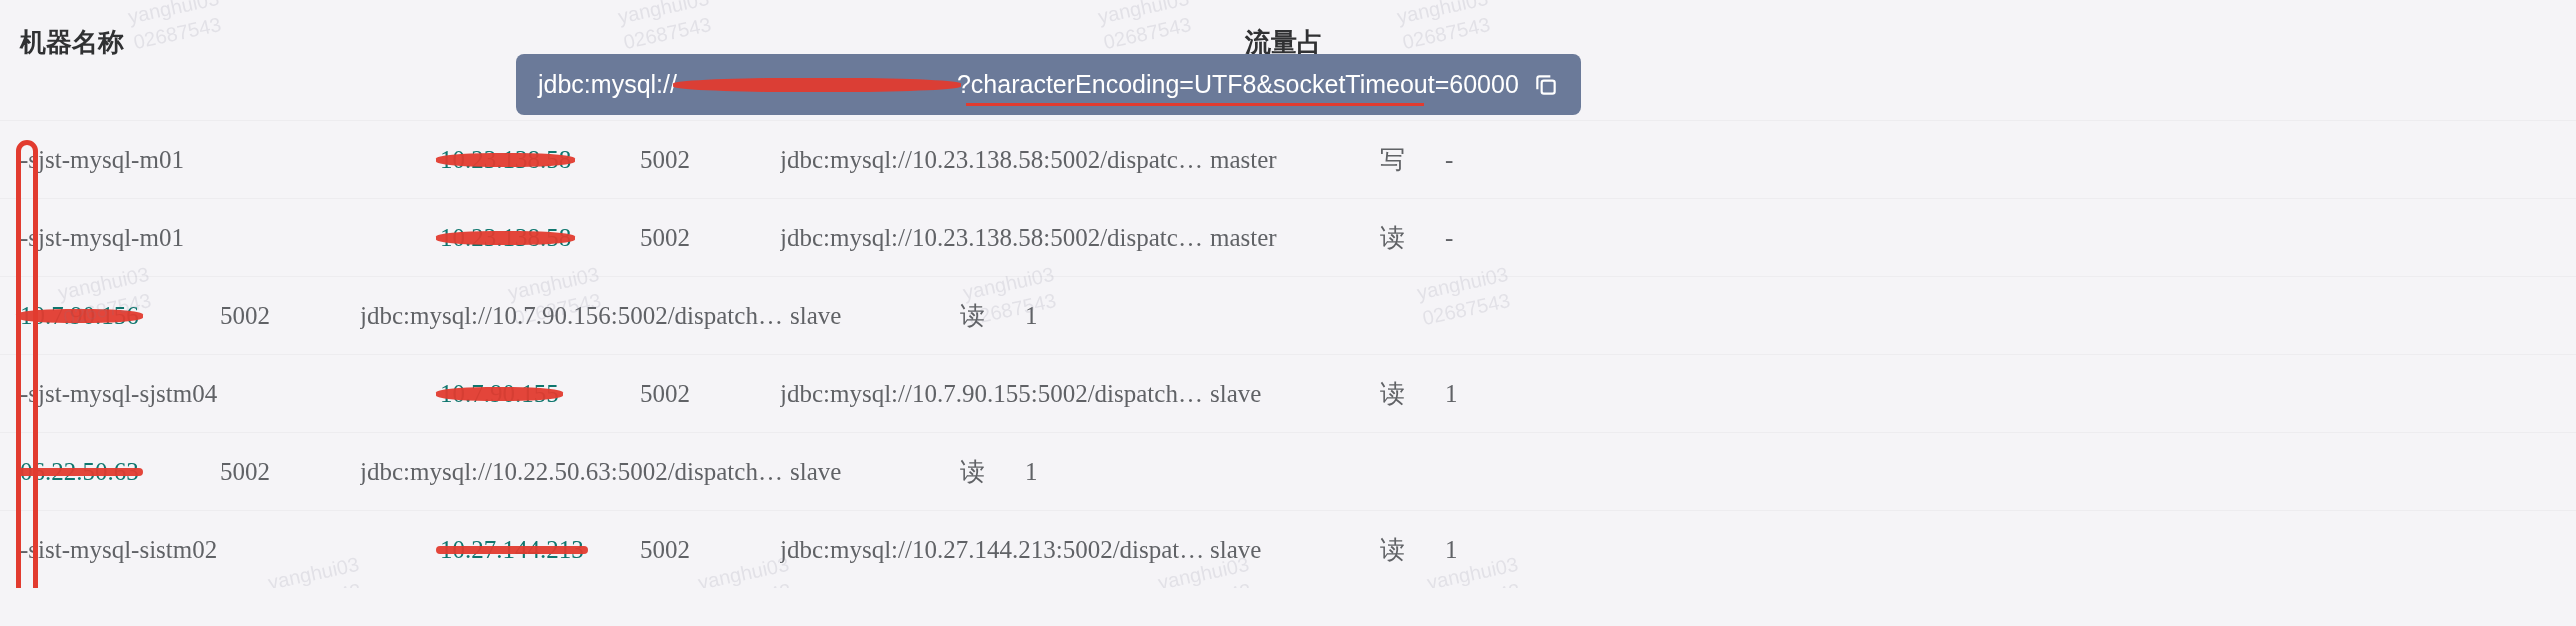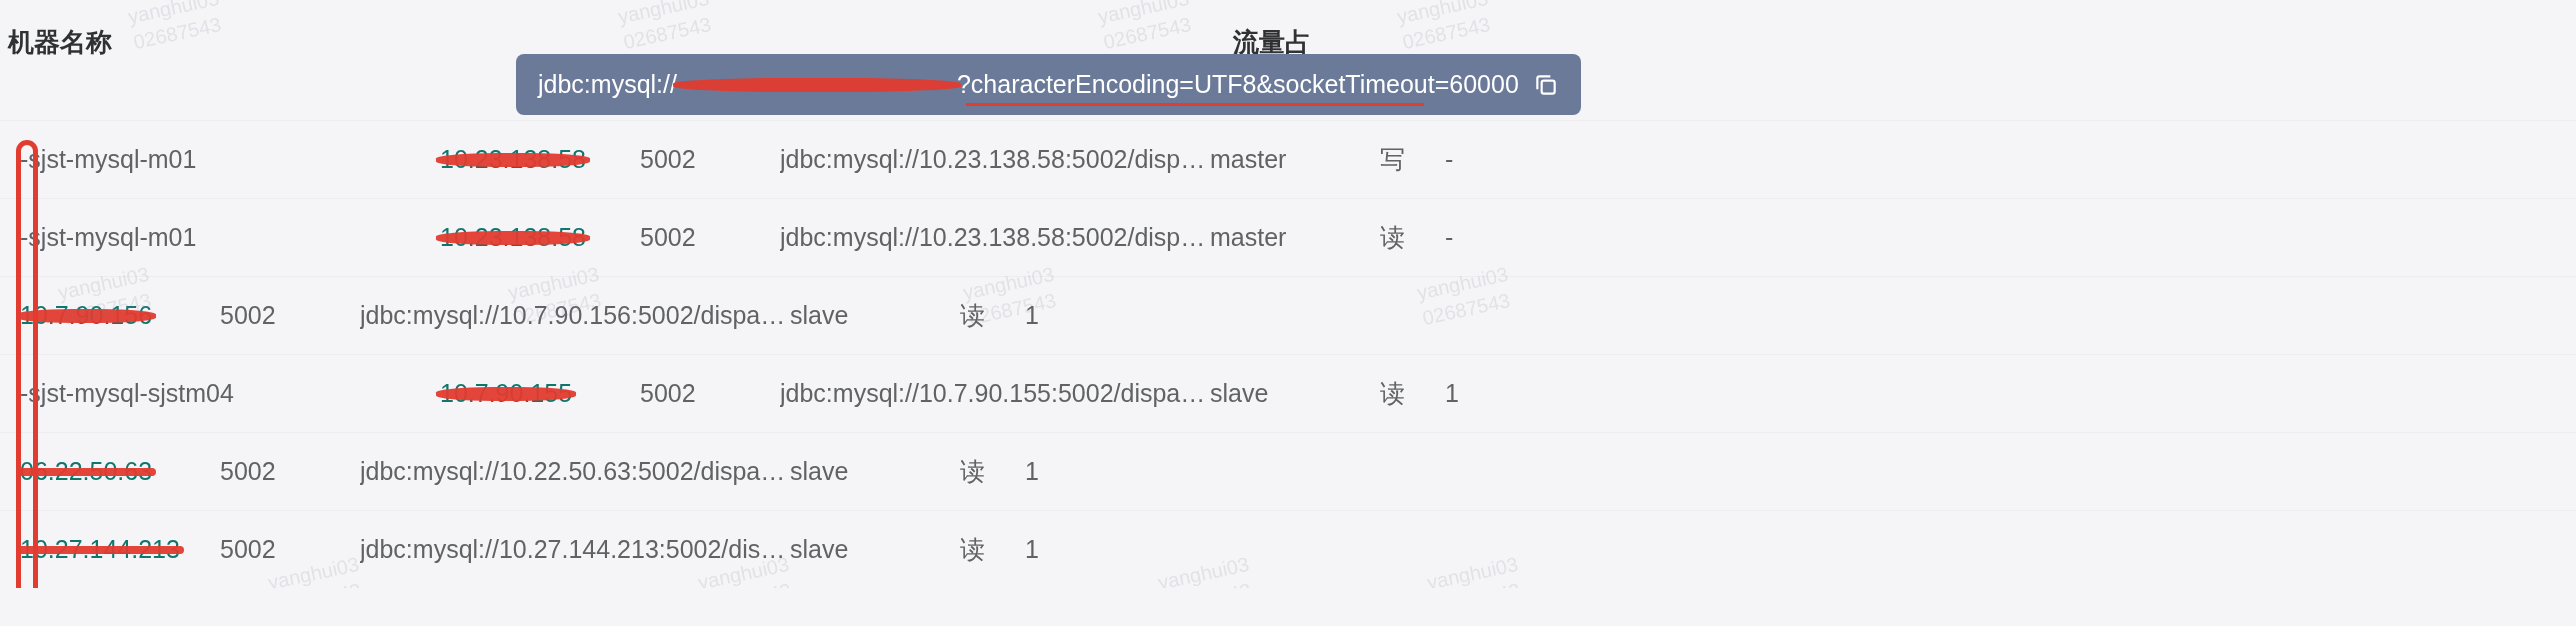--- a/index.html
+++ b/index.html
@@ -18,7 +18,7 @@
     }
     .table-header {
       display: flex;
-      padding: 25px 8px;
+      padding: 25px 20px;
       font-weight: 600;
       color: #303133;
       font-size: 26px;

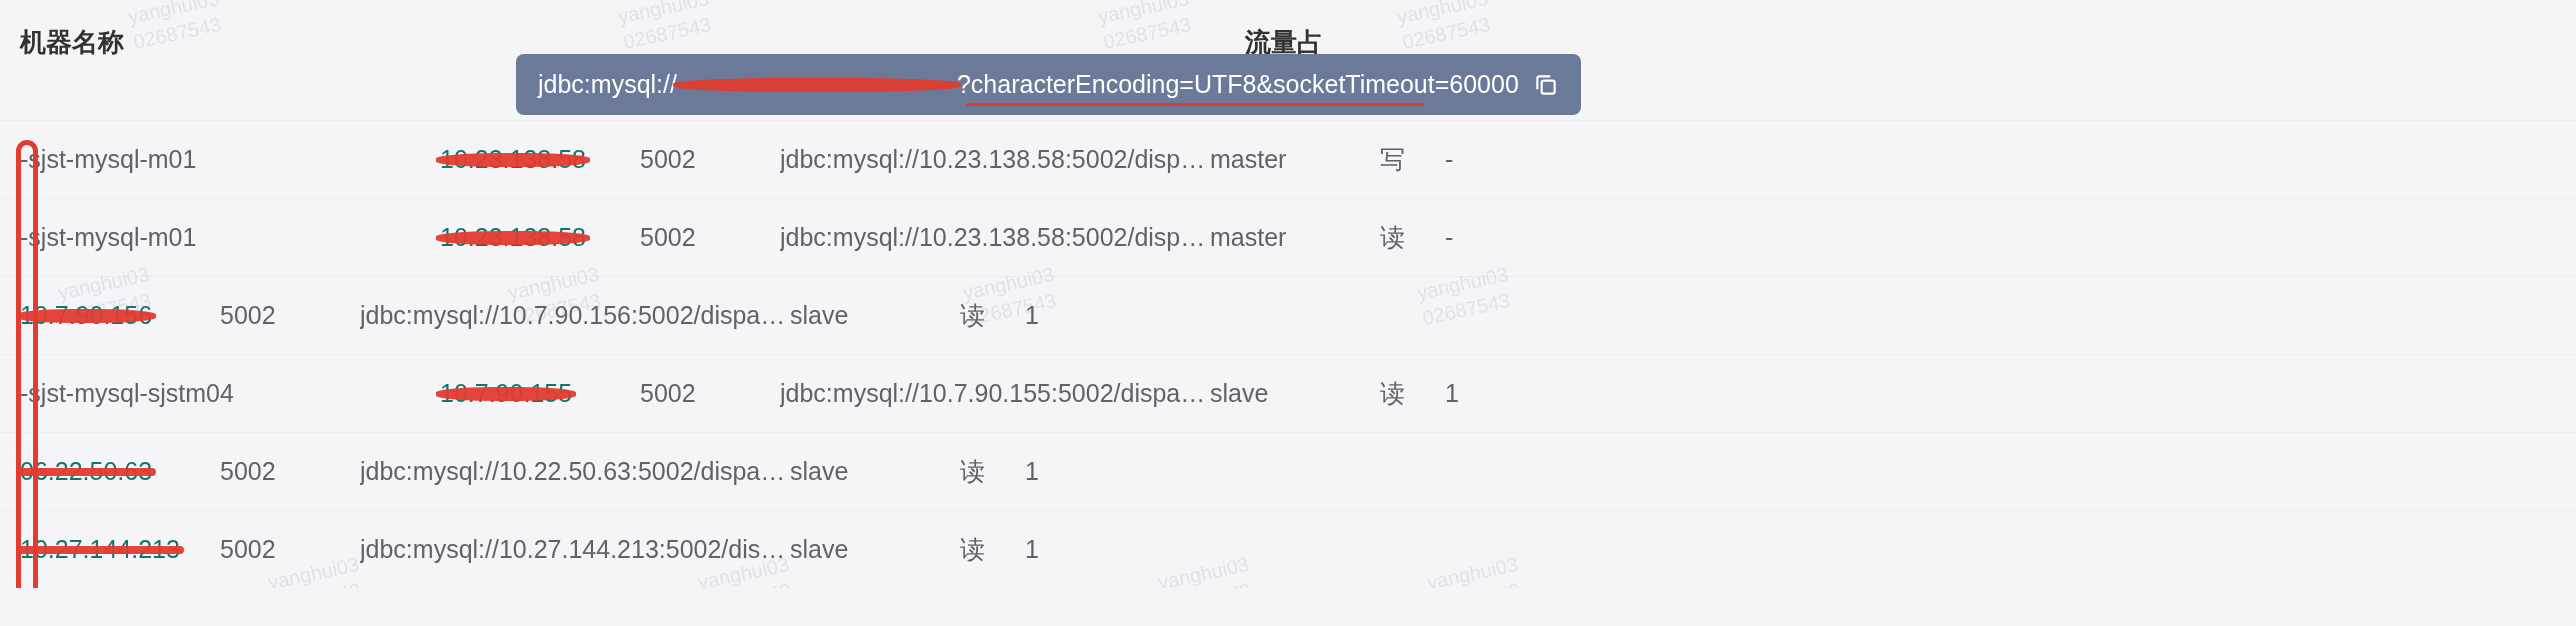--- a/index.html
+++ b/index.html
@@ -29,6 +29,7 @@
       align-items: center;
       border-top: 1px solid rgba(0,0,0,0.03);
       font-size: 25px;
+      font-family: Liberation Serif, serif;
     }
     .col-name { width: 420px; flex-shrink: 0; }
     .col-ip { width: 200px; flex-shrink: 0; }

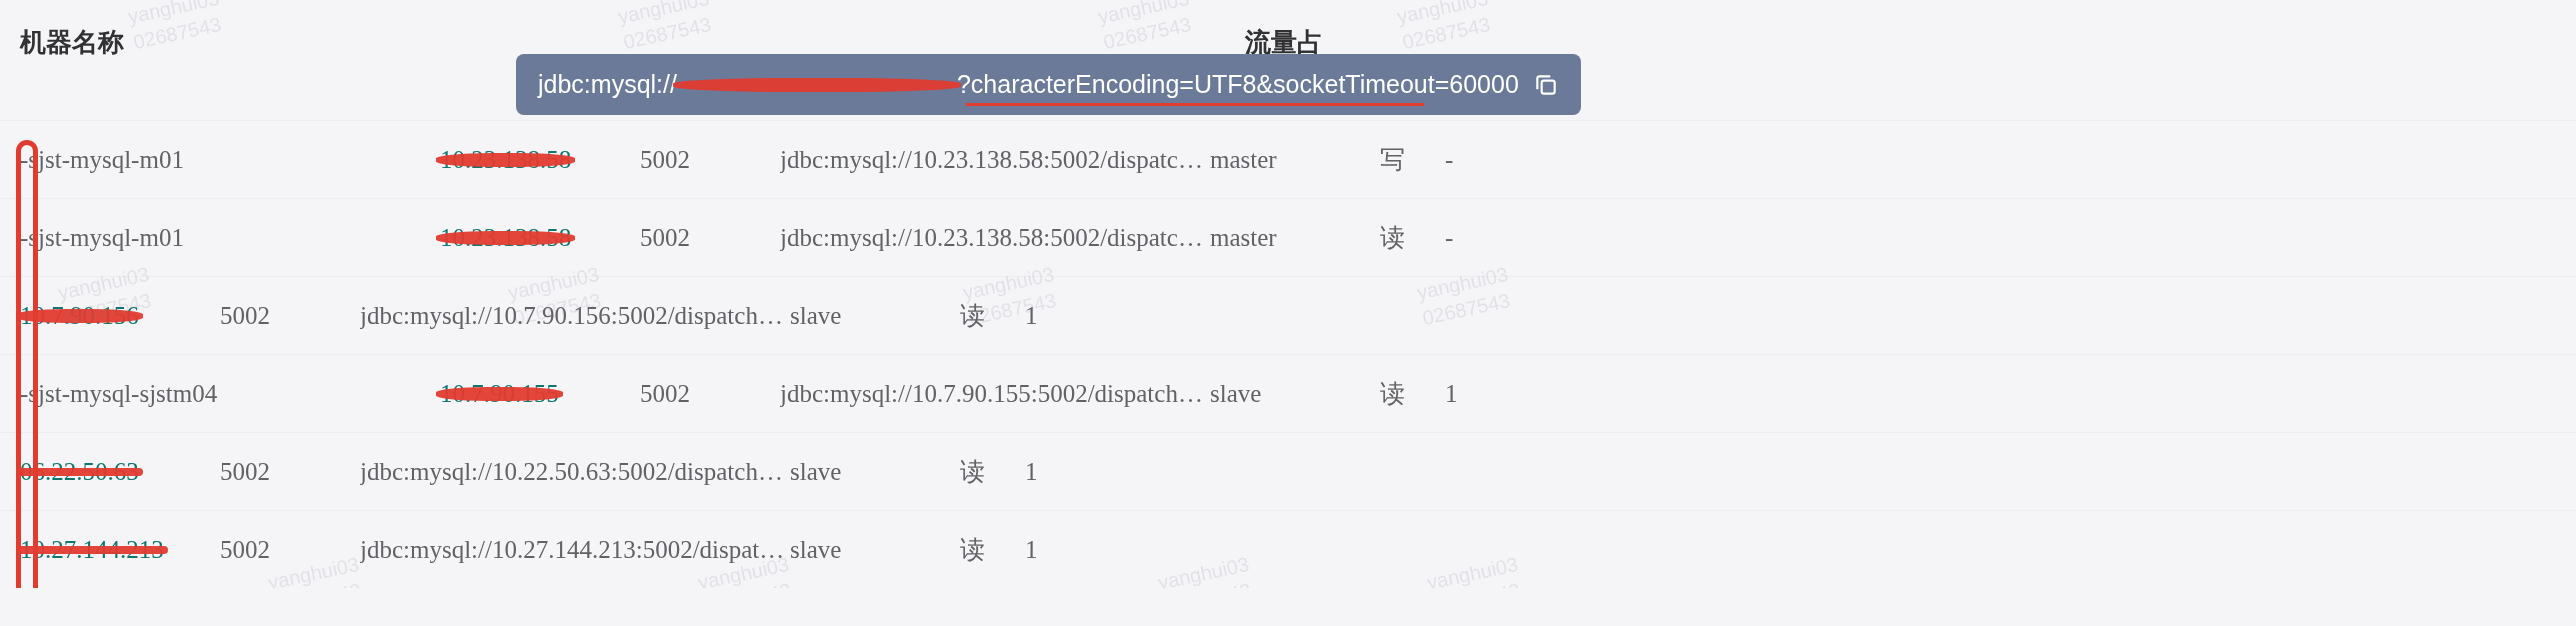--- a/index.html
+++ b/index.html
@@ -167,6 +167,7 @@
     <div class="col-ratio">1</div>
   </div>
       <div class="table-row">
+    <div class="col-name"><span>-sist-mysql-sistm02</span></div>
     <div class="col-ip"><span class="red-scribble thin">10.27.144.213</span></div>
     <div class="col-port">5002</div>
     <div class="col-url">jdbc:mysql://10.27.144.213:5002/dispatch_c</div>

